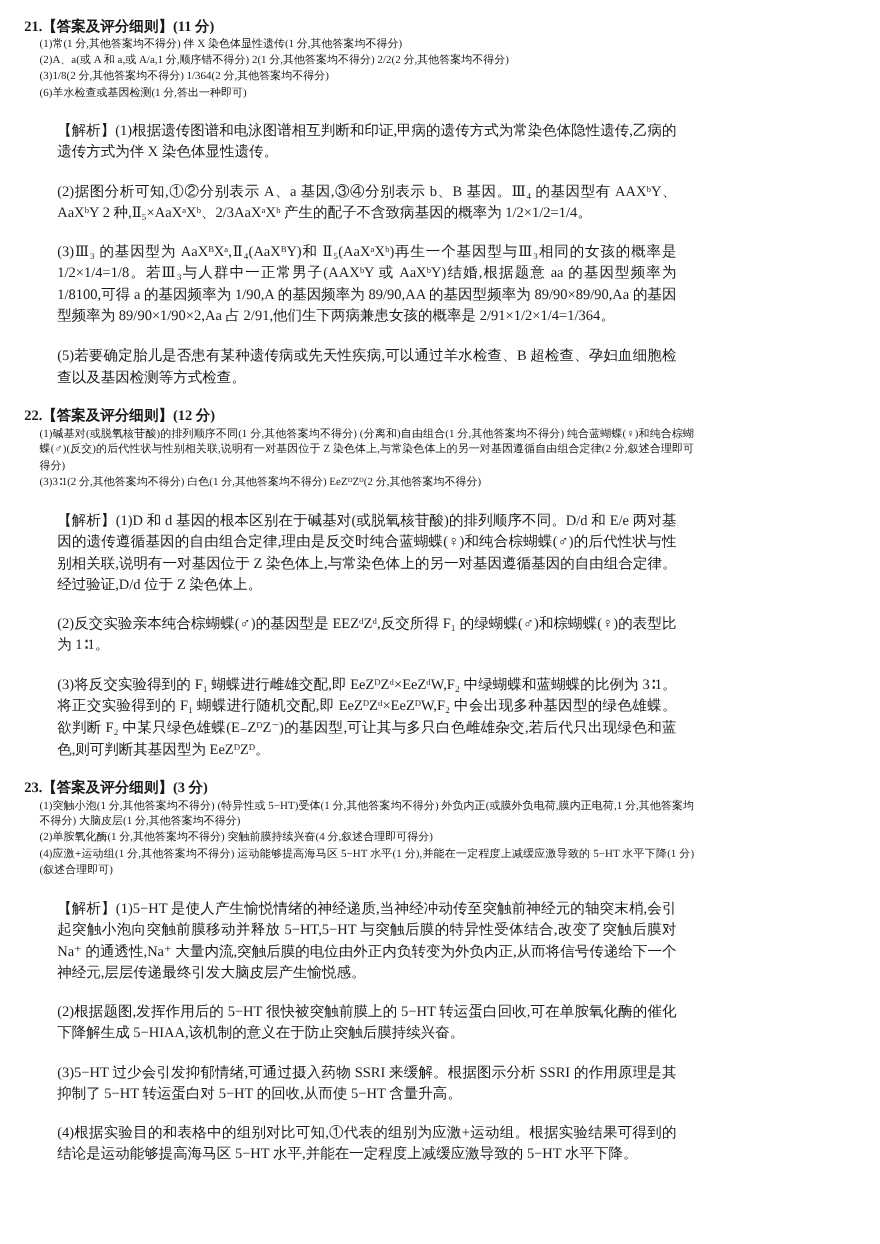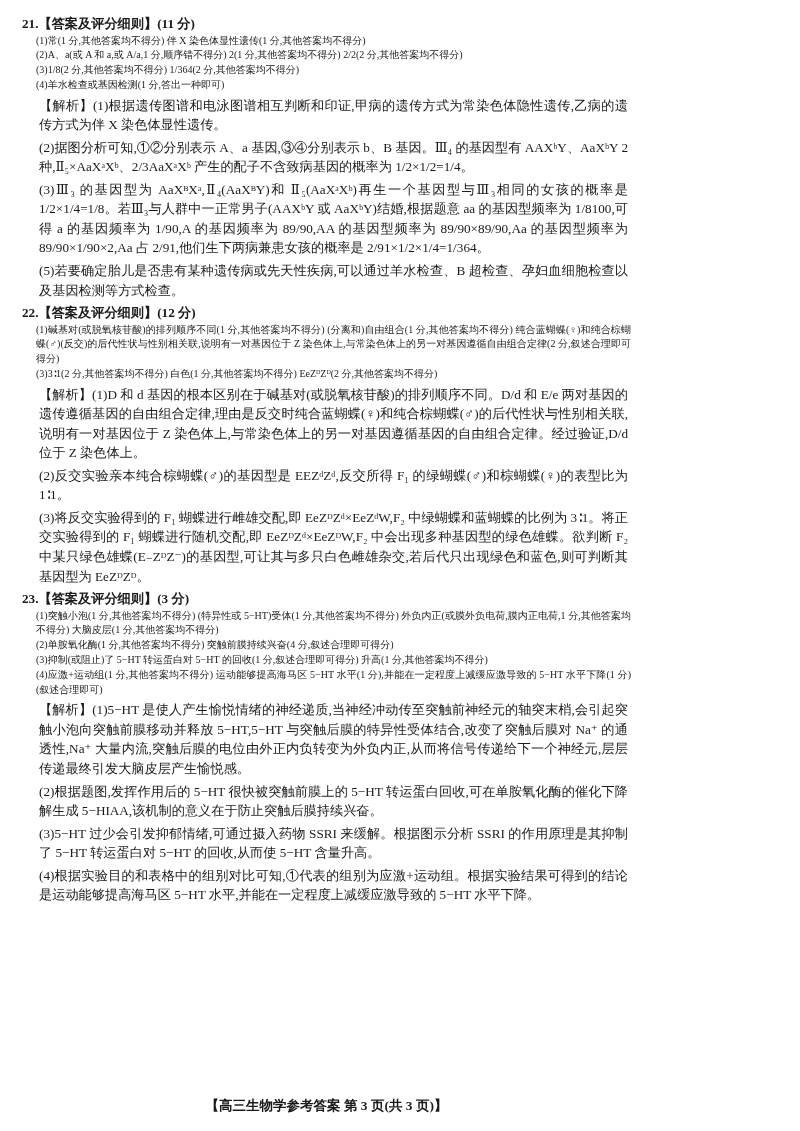--- a/index.html
+++ b/index.html
@@ -68,7 +68,7 @@
     <p class="para">(1)常(1 分,其他答案均不得分)  伴 X 染色体显性遗传(1 分,其他答案均不得分)</p>
     <p class="para">(2)A、a(或 A 和 a,或 A/a,1 分,顺序错不得分)  2(1 分,其他答案均不得分)  2/2(2 分,其他答案均不得分)</p>
     <p class="para">(3)1/8(2 分,其他答案均不得分)  1/364(2 分,其他答案均不得分)</p>
-    <p class="para">(4)羊水检查或基因检测(1 分,答出一种即可)</p>
+    <p class="para">(6)羊水检查或基因检测(1 分,答出一种即可)</p>
     <p class="analysis">【解析】(1)根据遗传图谱和电泳图谱相互判断和印证,甲病的遗传方式为常染色体隐性遗传,乙病的遗传方式为伴 X 染色体显性遗传。</p>
     <p class="analysis">(2)据图分析可知,①②分别表示 A、a 基因,③④分别表示 b、B 基因。Ⅲ₄ 的基因型有 AAXᵇY、AaXᵇY 2 种,Ⅱ₅×AaXᵃXᵇ、2/3AaXᵃXᵇ 产生的配子不含致病基因的概率为 1/2×1/2=1/4。</p>
     <p class="analysis">(3)Ⅲ₃ 的基因型为 AaXᴮXᵃ,Ⅱ₄(AaXᴮY)和 Ⅱ₅(AaXᵃXᵇ)再生一个基因型与Ⅲ₃相同的女孩的概率是 1/2×1/4=1/8。若Ⅲ₃与人群中一正常男子(AAXᵇY 或 AaXᵇY)结婚,根据题意 aa 的基因型频率为 1/8100,可得 a 的基因频率为 1/90,A 的基因频率为 89/90,AA 的基因型频率为 89/90×89/90,Aa 的基因型频率为 89/90×1/90×2,Aa 占 2/91,他们生下两病兼患女孩的概率是 2/91×1/2×1/4=1/364。</p>

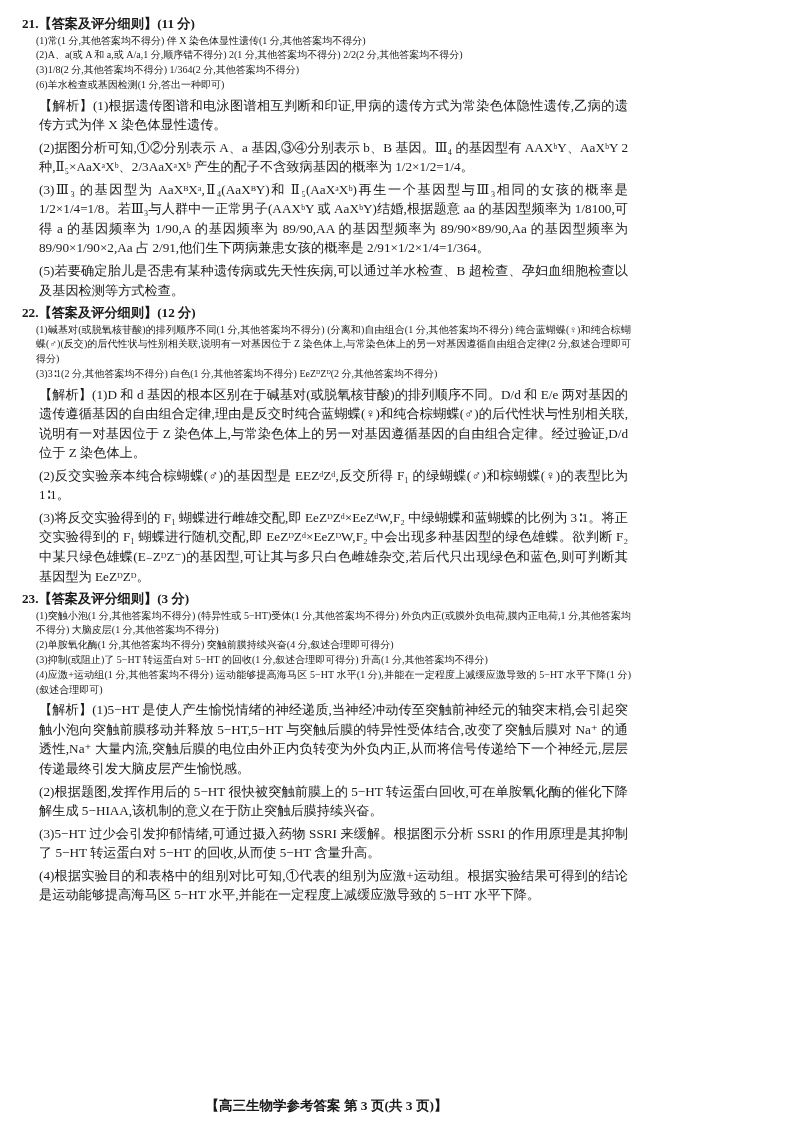--- a/index.html
+++ b/index.html
@@ -43,7 +43,7 @@
   .analysis {
     font-size: 13.2px;
     line-height: 1.48;
-    margin: 3px;
+    margin: 16px;
     text-align: justify;
     text-justify: inter-ideograph;
     padding-left: 14px;

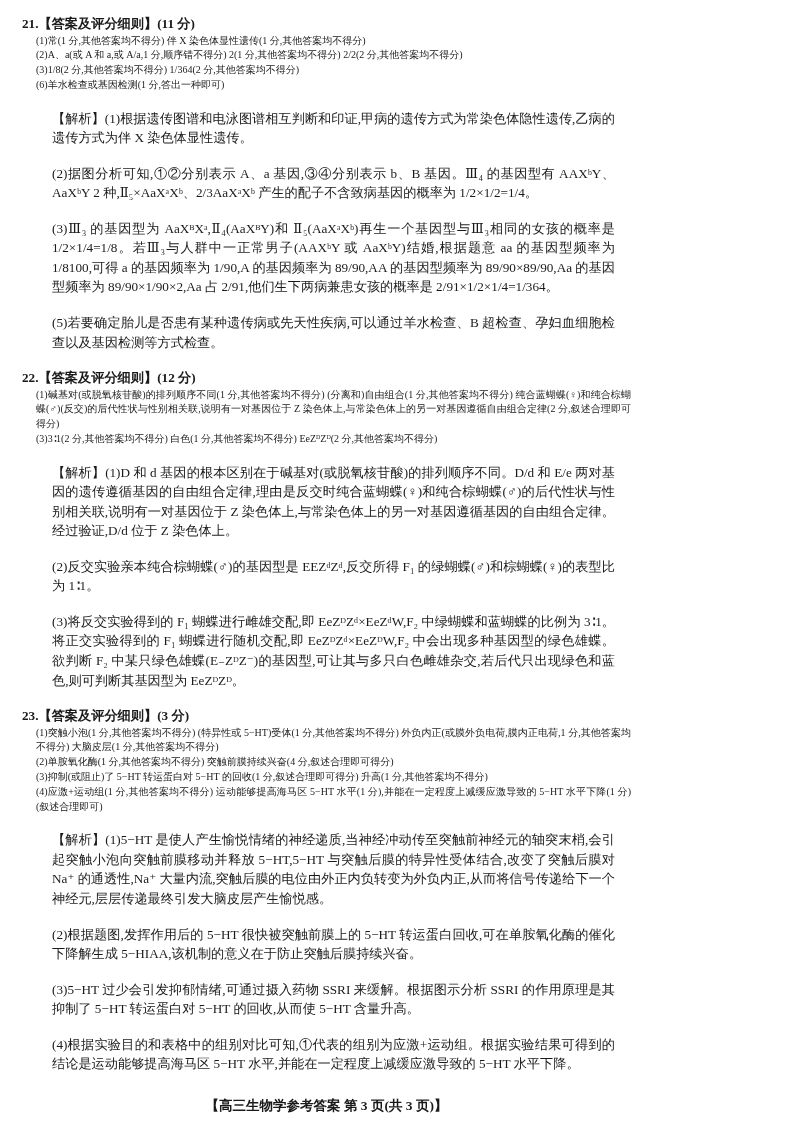--- a/index.html
+++ b/index.html
@@ -88,7 +88,6 @@
     <p class="qhead">23.【答案及评分细则】(3 分)</p>
     <p class="para">(1)突触小泡(1 分,其他答案均不得分)  (特异性或 5−HT)受体(1 分,其他答案均不得分)  外负内正(或膜外负电荷,膜内正电荷,1 分,其他答案均不得分)  大脑皮层(1 分,其他答案均不得分)</p>
     <p class="para">(2)单胺氧化酶(1 分,其他答案均不得分)  突触前膜持续兴奋(4 分,叙述合理即可得分)</p>
-    <p class="para">(3)抑制(或阻止)了 5−HT 转运蛋白对 5−HT 的回收(1 分,叙述合理即可得分)  升高(1 分,其他答案均不得分)</p>
     <p class="para">(4)应激+运动组(1 分,其他答案均不得分)  运动能够提高海马区 5−HT 水平(1 分),并能在一定程度上减缓应激导致的 5−HT 水平下降(1 分)(叙述合理即可)</p>
     <p class="analysis">【解析】(1)5−HT 是使人产生愉悦情绪的神经递质,当神经冲动传至突触前神经元的轴突末梢,会引起突触小泡向突触前膜移动并释放 5−HT,5−HT 与突触后膜的特异性受体结合,改变了突触后膜对 Na⁺ 的通透性,Na⁺ 大量内流,突触后膜的电位由外正内负转变为外负内正,从而将信号传递给下一个神经元,层层传递最终引发大脑皮层产生愉悦感。</p>
     <p class="analysis">(2)根据题图,发挥作用后的 5−HT 很快被突触前膜上的 5−HT 转运蛋白回收,可在单胺氧化酶的催化下降解生成 5−HIAA,该机制的意义在于防止突触后膜持续兴奋。</p>

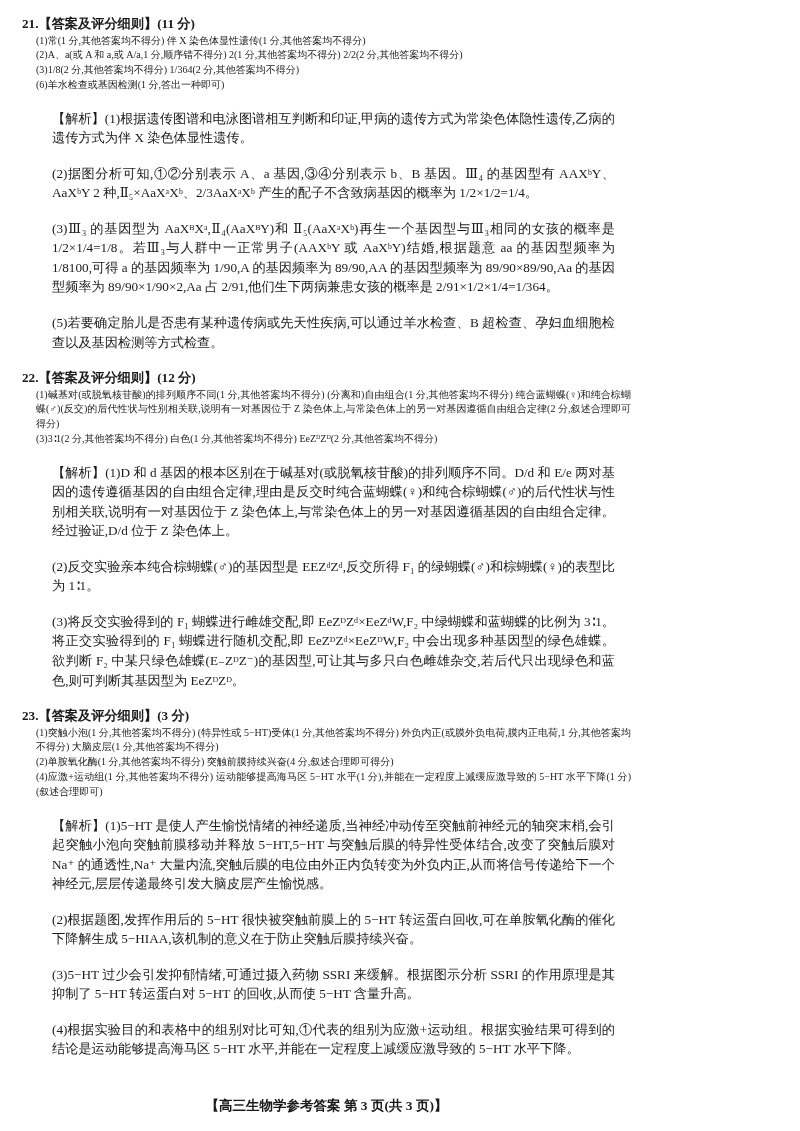--- a/index.html
+++ b/index.html
@@ -95,7 +95,6 @@
     <p class="analysis">(4)根据实验目的和表格中的组别对比可知,①代表的组别为应激+运动组。根据实验结果可得到的结论是运动能够提高海马区 5−HT 水平,并能在一定程度上减缓应激导致的 5−HT 水平下降。</p>
   </div>
 
-  <div class="footer">【高三生物学参考答案  第 3 页(共 3 页)】</div>
 </div>
 
 </body></html>

